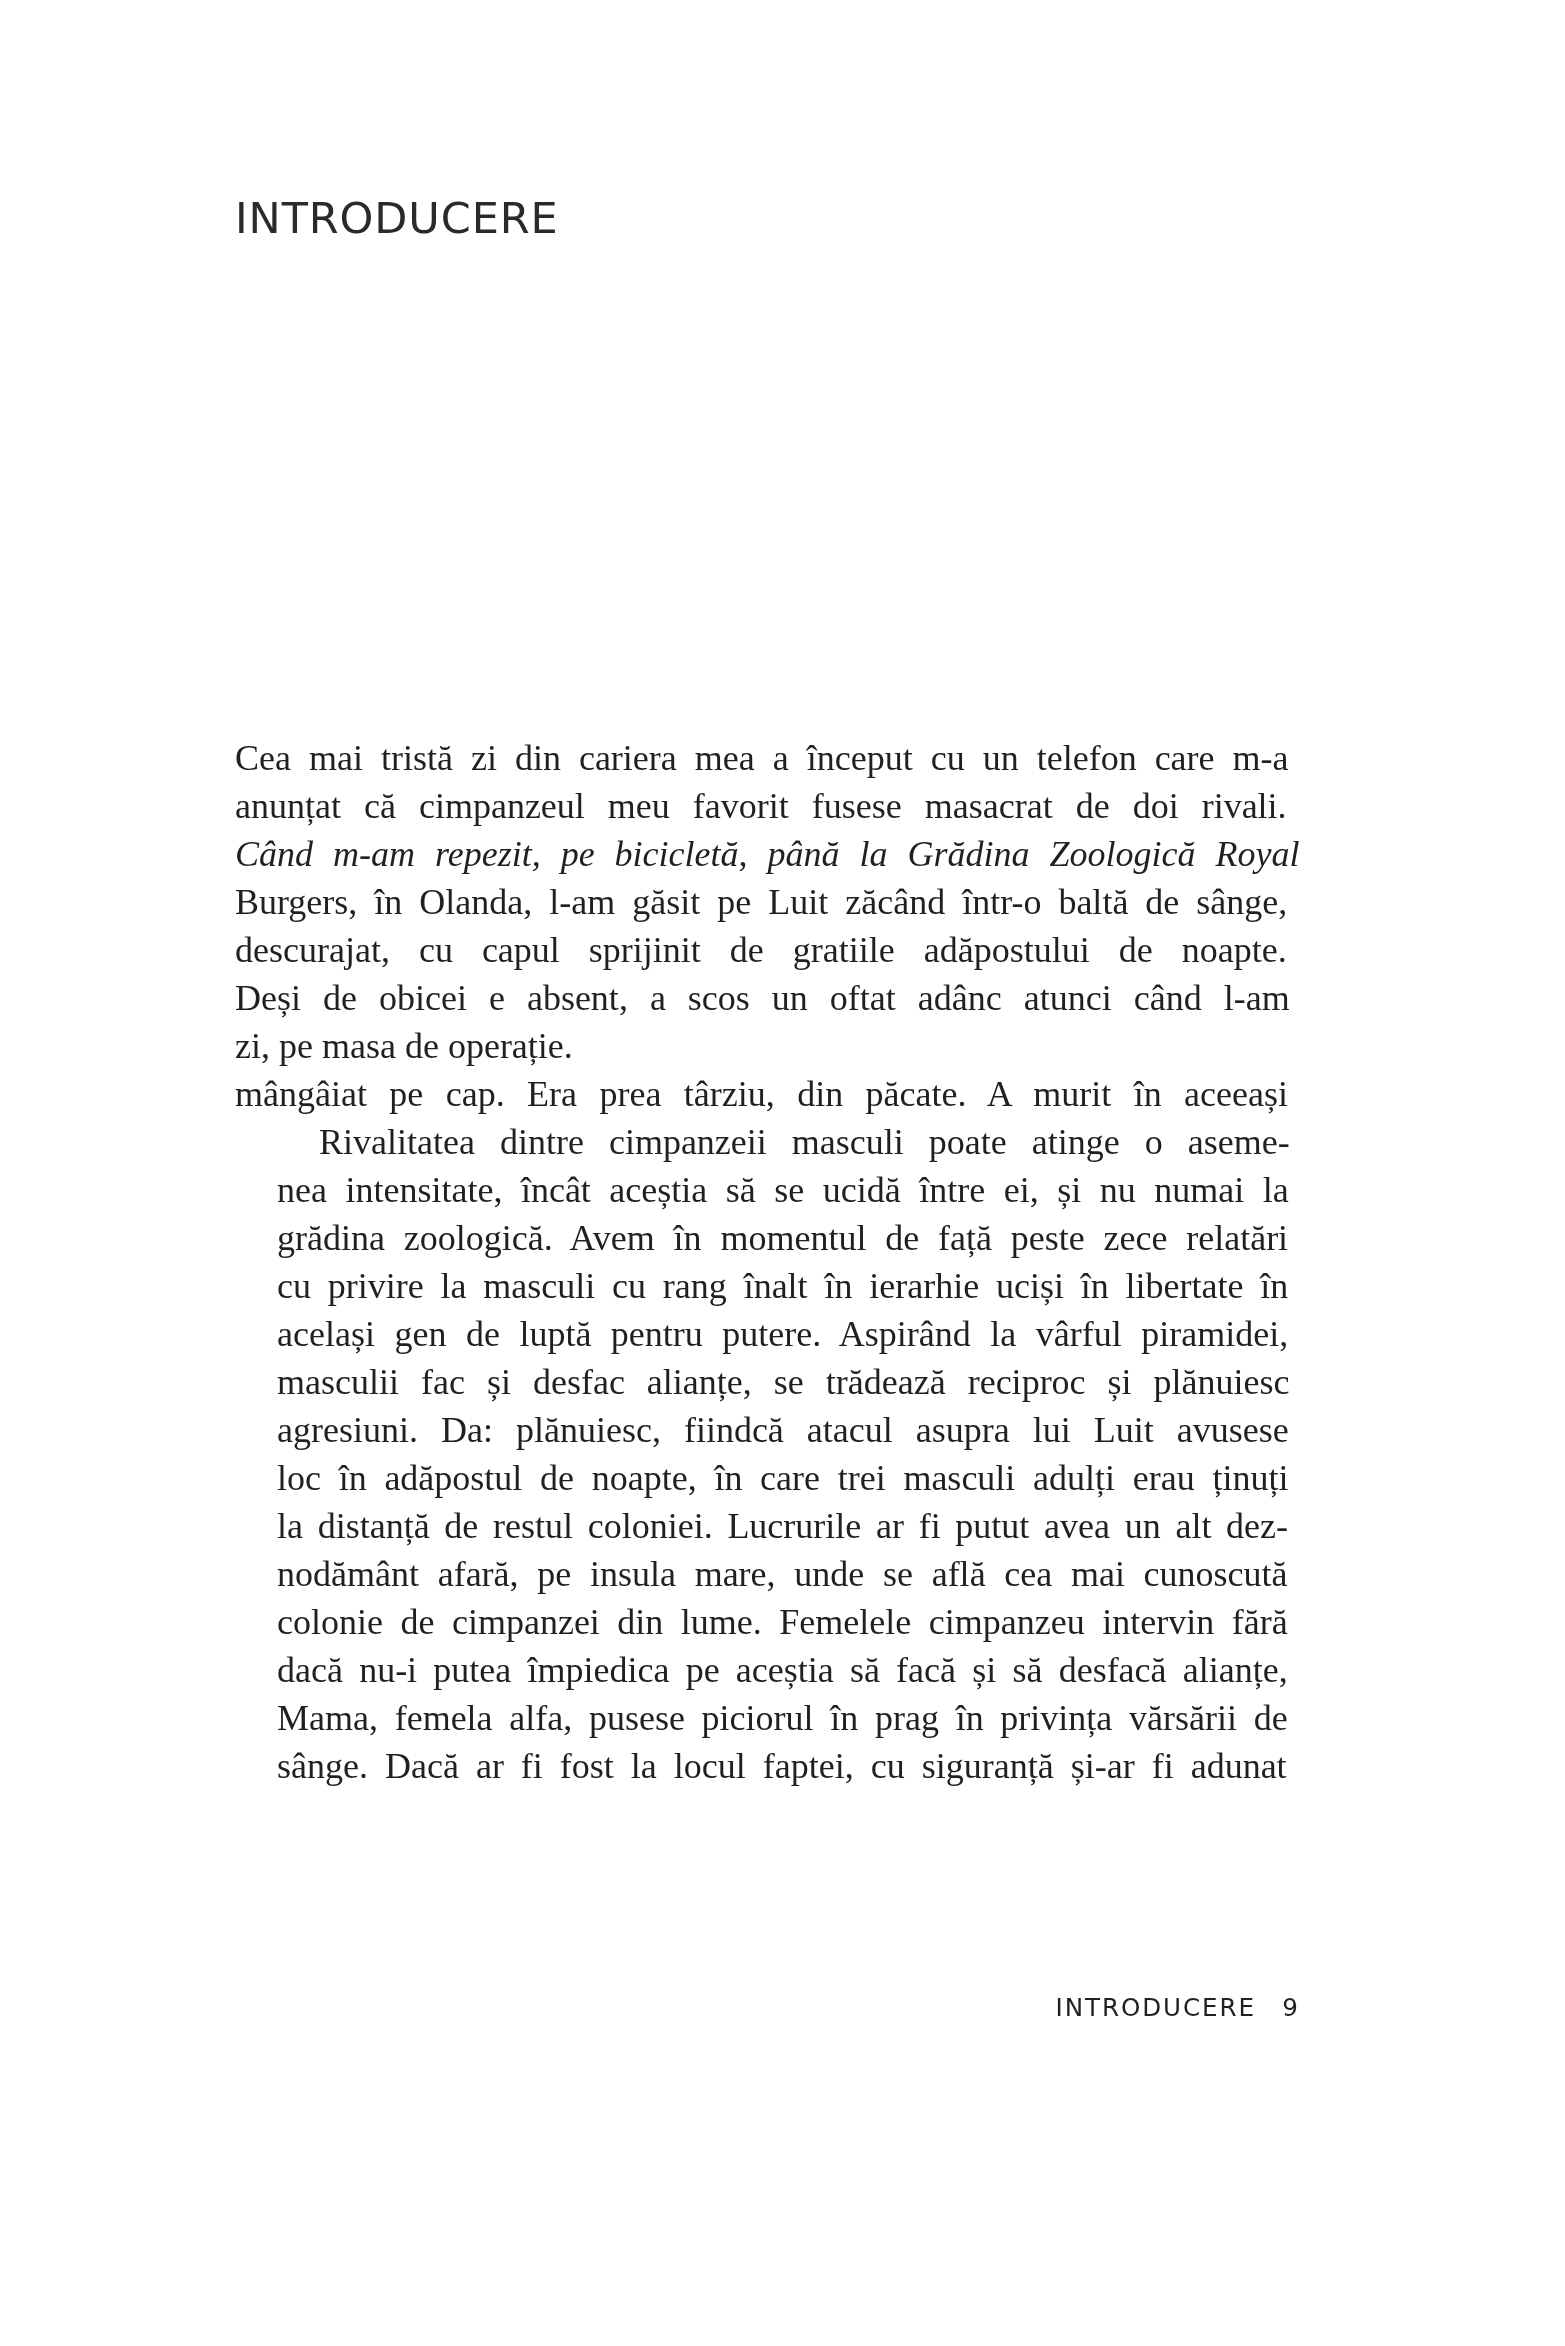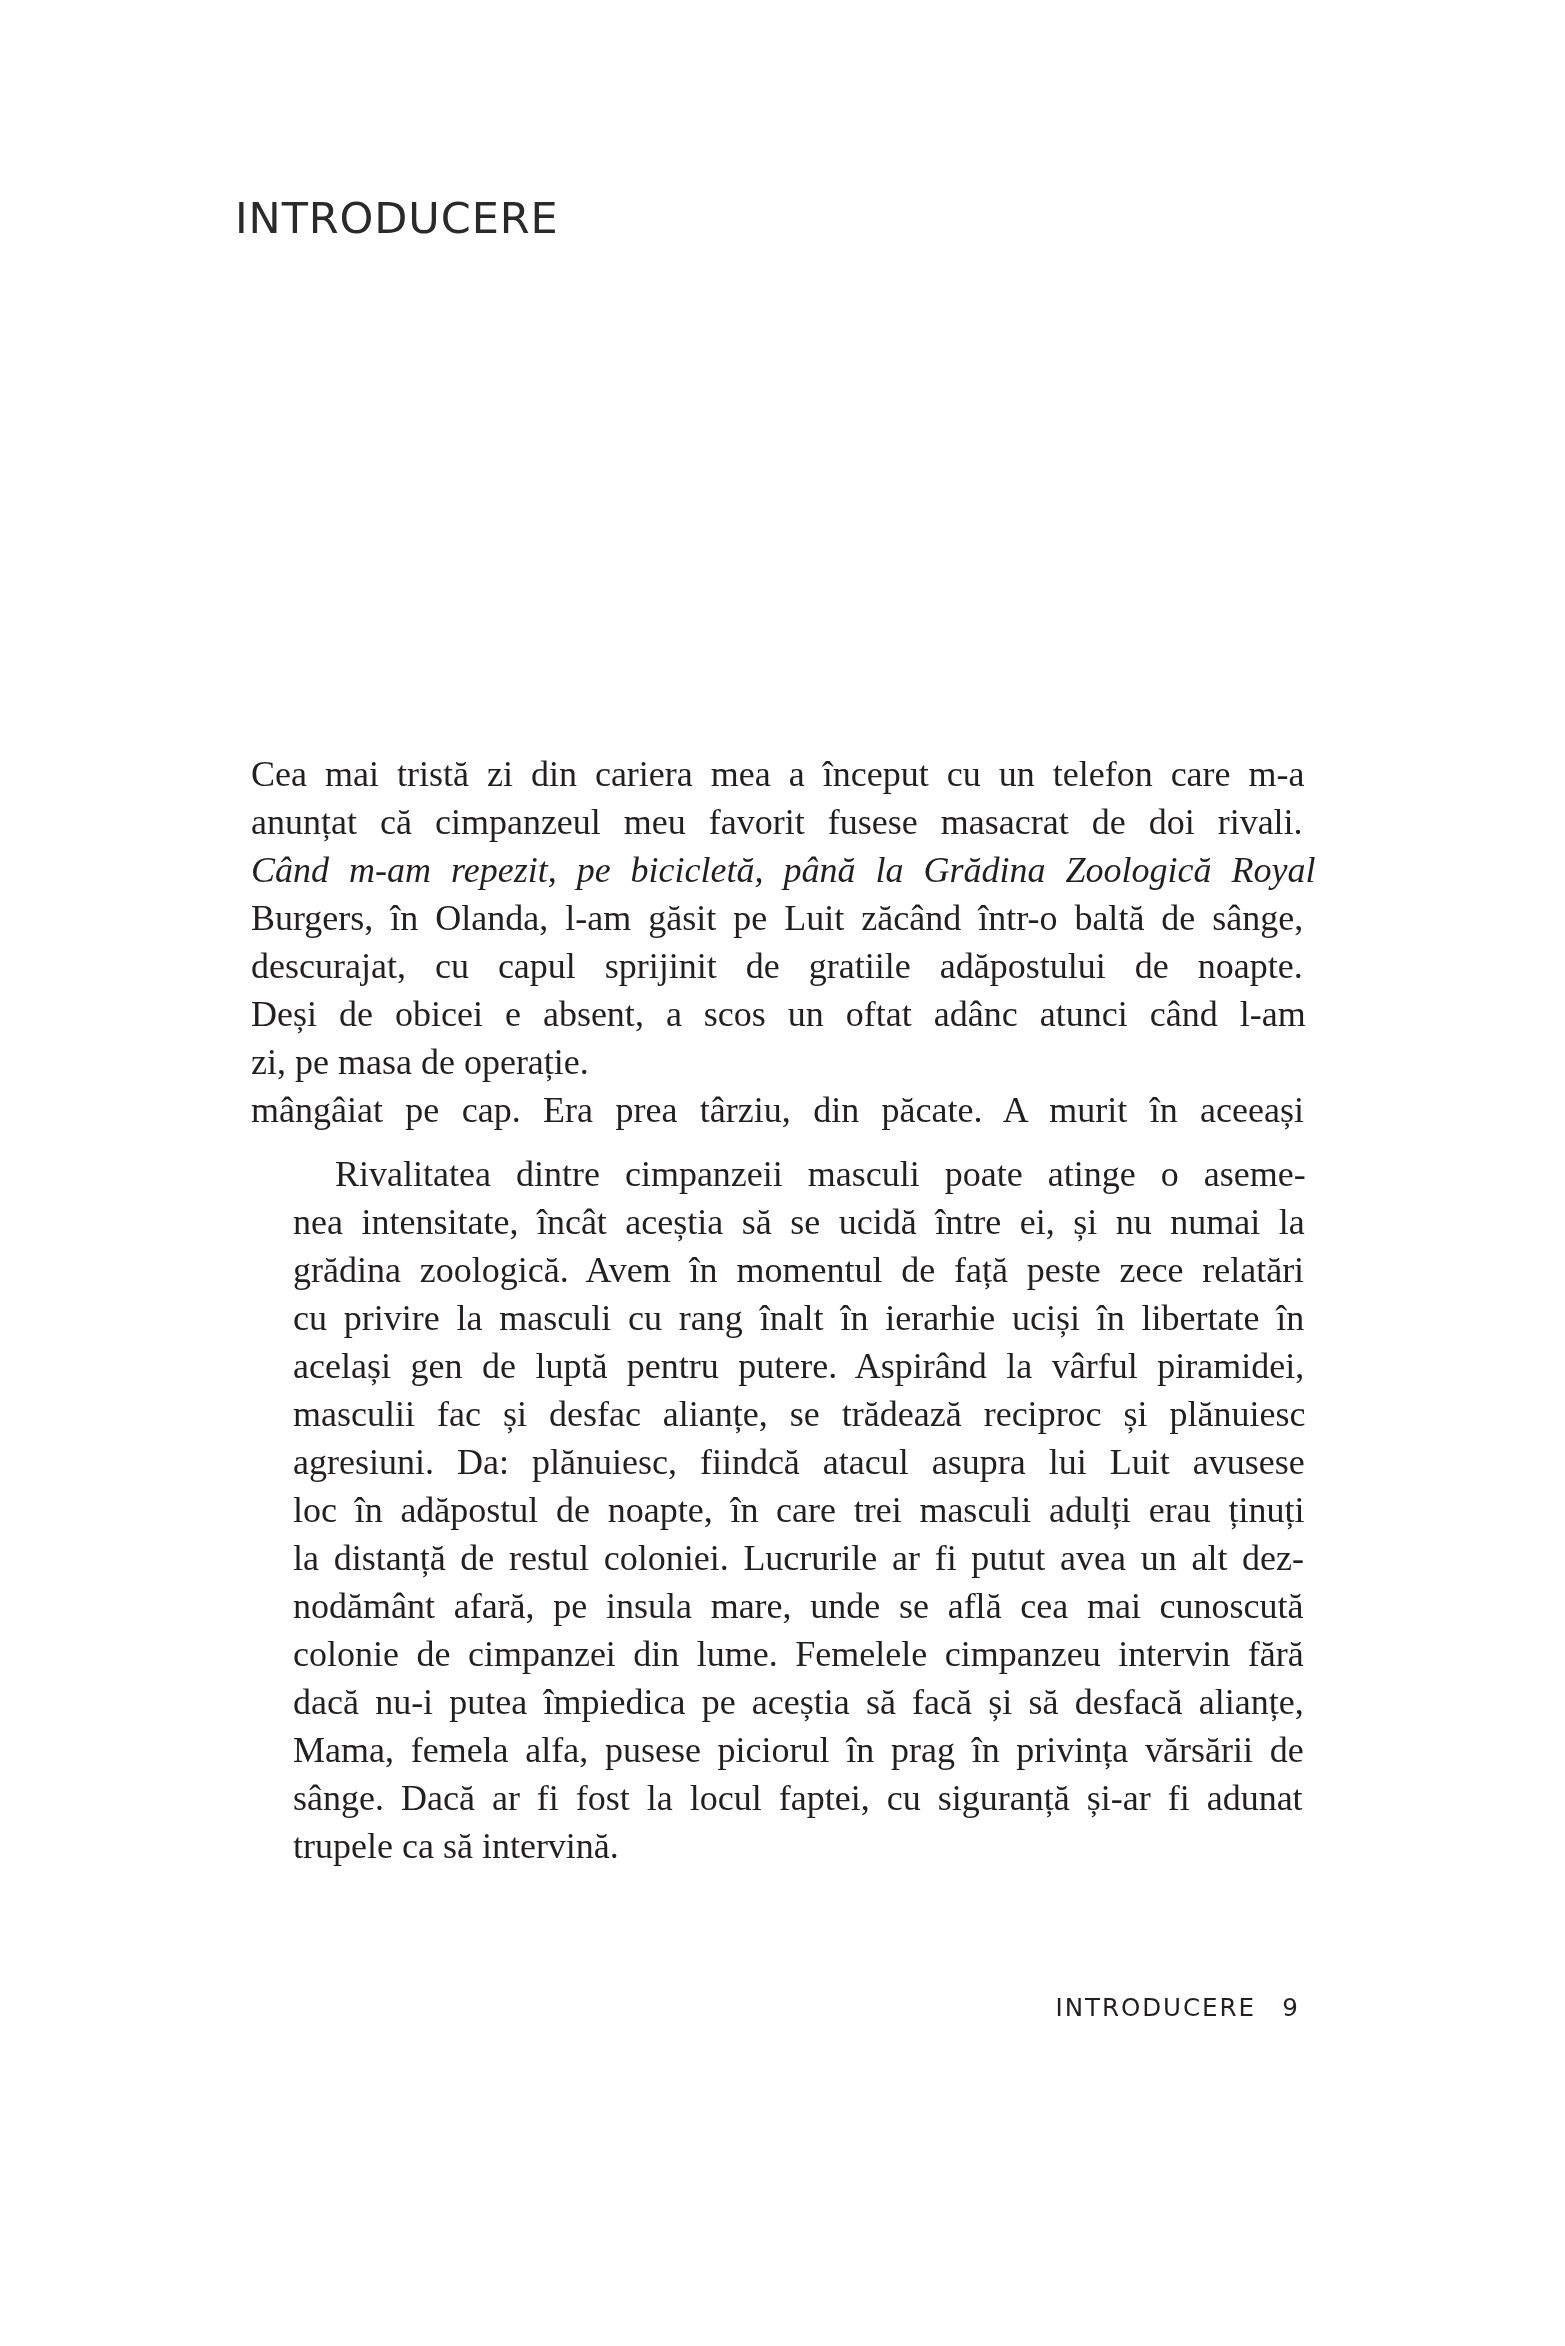--- a/index.html
+++ b/index.html
@@ -38,7 +38,7 @@
       color: #231f20;
     }
     .body-text p {
-      margin: 16px;
+      margin: 0;
     }
     .body-text p.indent {
       text-indent: 42px;

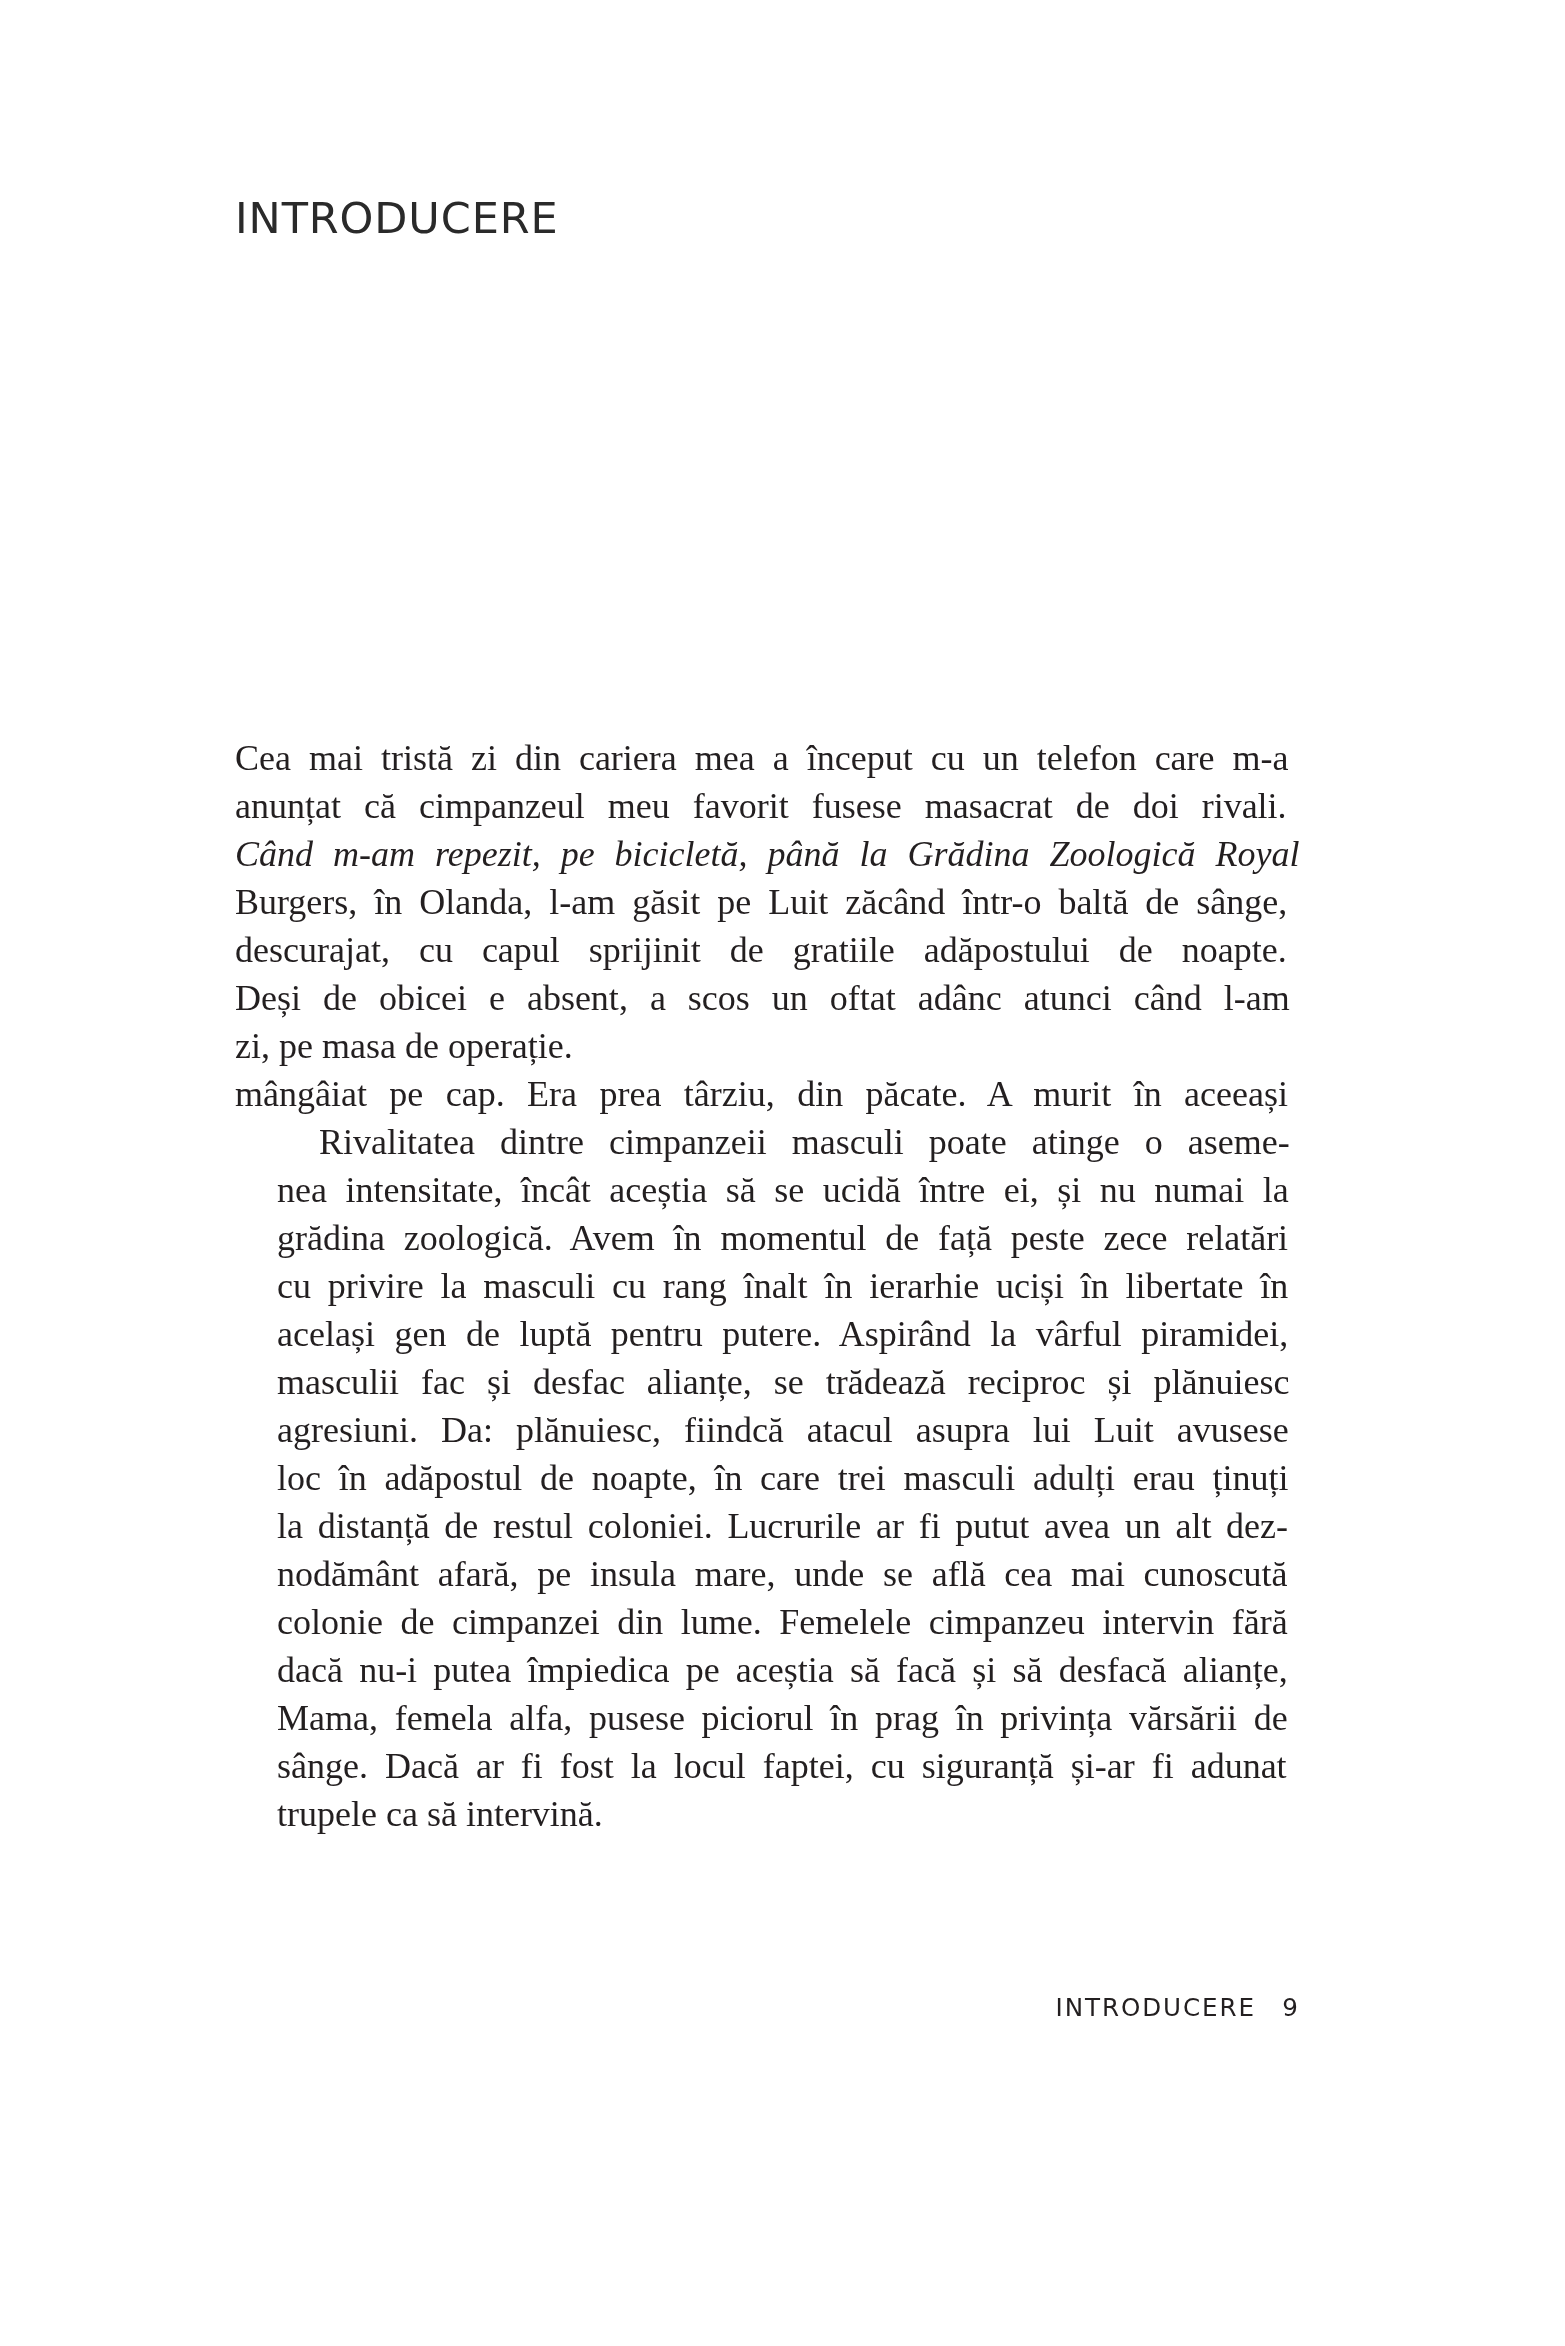--- a/index.html
+++ b/index.html
@@ -97,7 +97,6 @@
     <span class="line" style="display: block; text-align-last: left; word-spacing: 7.2px;">dacă nu-i putea împiedica pe aceștia să facă și să desfacă alianțe,</span>
     <span class="line" style="display: block; text-align-last: left; word-spacing: 7.7px;">Mama, femela alfa, pusese piciorul în prag în privința vărsării de</span>
     <span class="line" style="display: block; text-align-last: left; word-spacing: 8px;">sânge. Dacă ar fi fost la locul faptei, cu siguranță și-ar fi adunat</span>
-    <span class="line last">trupele ca să intervină.</span>
   </p>
 </div>
 

